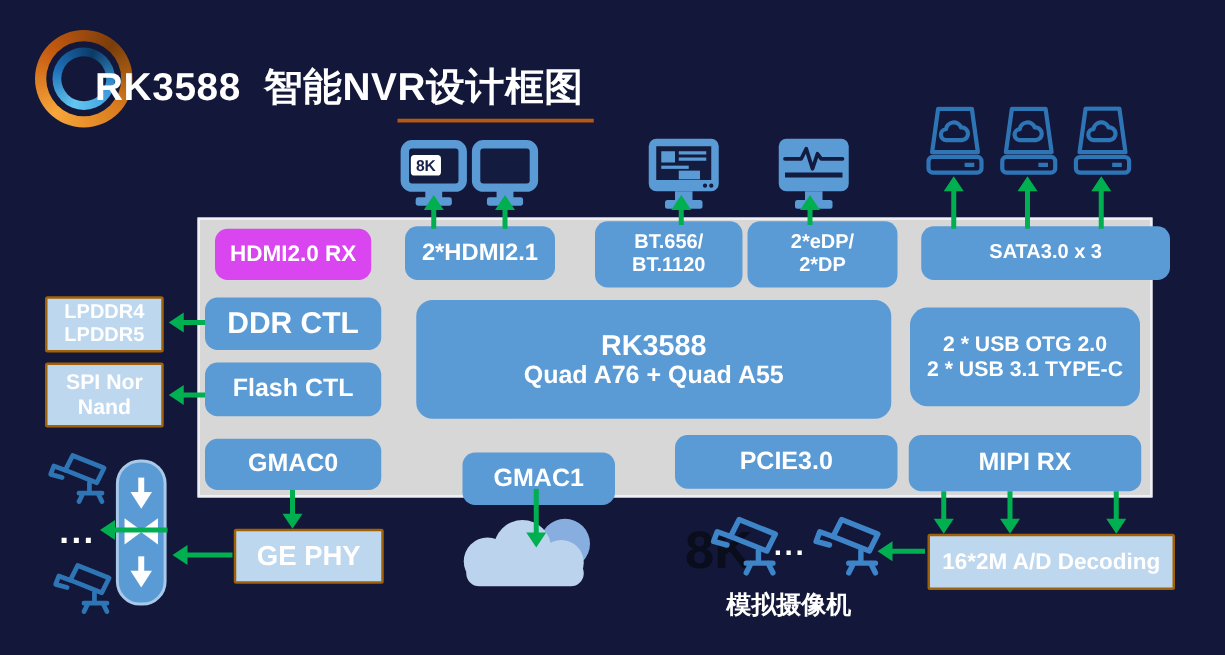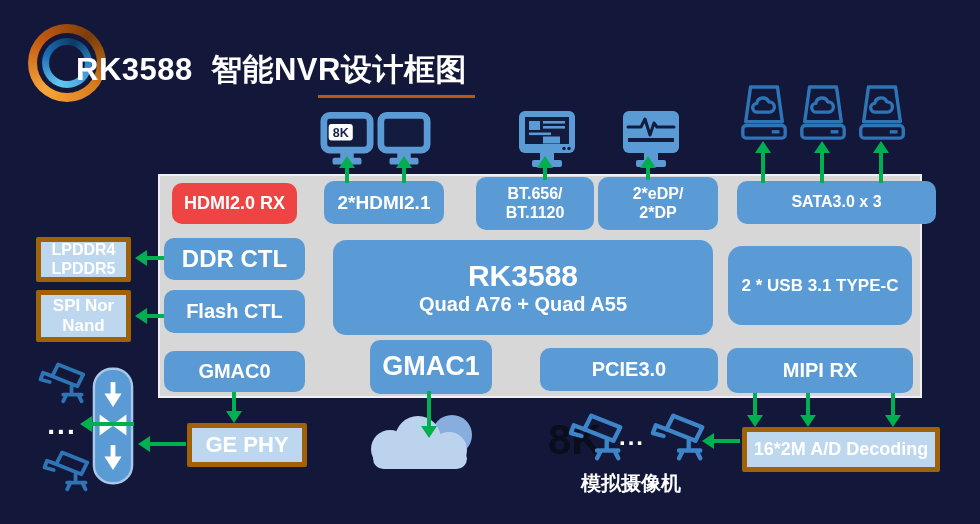--- a/index.html
+++ b/index.html
@@ -24,7 +24,7 @@
   .box{position:absolute;display:flex;flex-direction:column;align-items:center;justify-content:center;
        color:#fff;font-weight:bold;text-align:center;line-height:1.15;z-index:2;box-sizing:border-box;}
   .box .ln{display:block;}
-  .dark{background:#ef4444;border-radius:10px;}
+  .dark{background:#d946ef;border-radius:10px;}
   .blue{background:#5b9bd5;border-radius:10px;}
   .pale{background:#bdd7ee;border:5px solid #a16207;border-radius:2px;}
   

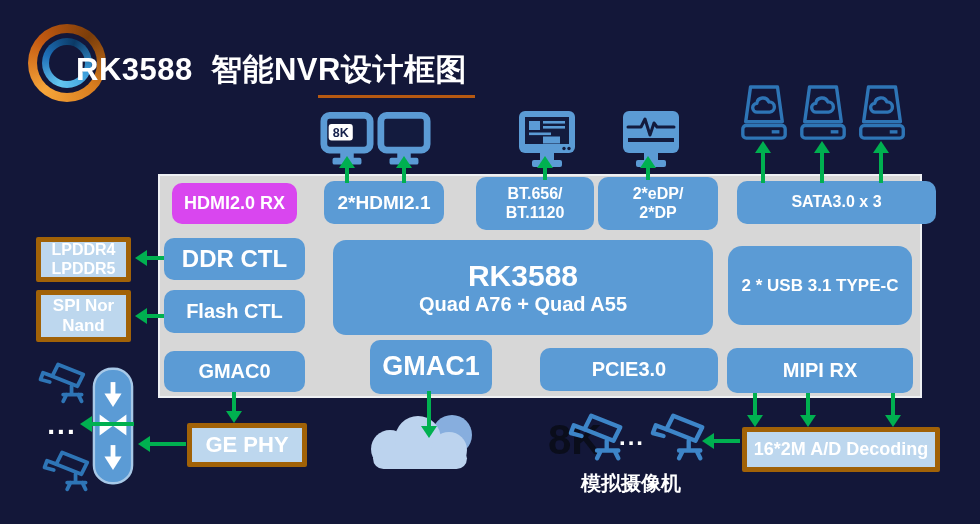--- a/index.html
+++ b/index.html
@@ -26,7 +26,7 @@
   .box .ln{display:block;}
   .dark{background:#d946ef;border-radius:10px;}
   .blue{background:#5b9bd5;border-radius:10px;}
-  .pale{background:#bdd7ee;border:5px solid #a16207;border-radius:2px;}
+  .pale{background:#bdd7ee;border:2px solid #a16207;border-radius:2px;}
   
   .arr{position:absolute;background:#00b050;z-index:3;}
   .arr.v{width:4px;}

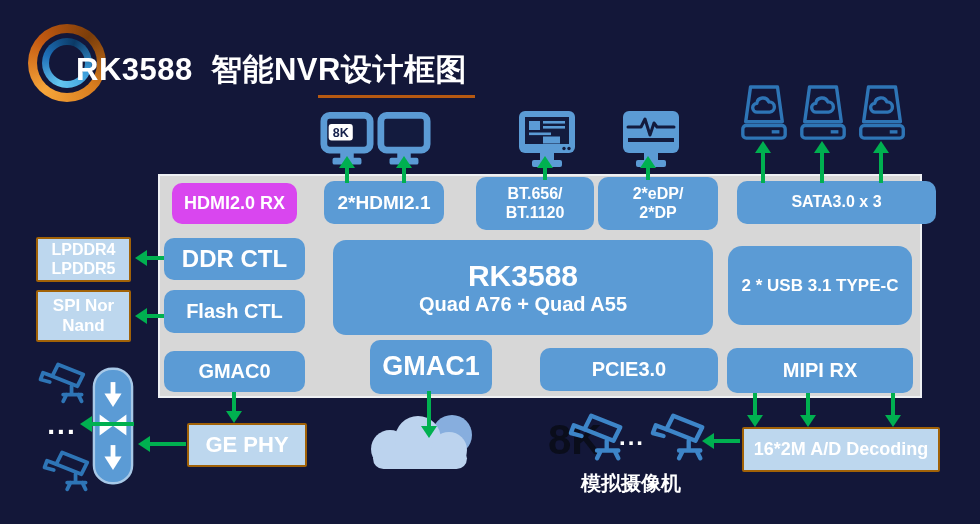--- a/index.html
+++ b/index.html
@@ -149,7 +149,7 @@
   </div>
 
 <div class="box blue" style="left:333px;top:240px;width:380px;height:95px;border-radius:13px">
-  <span class="ln" style="font-size:30px">RK3588</span>
+  <span class="ln" style="font-size:23px">RK3588</span>
   <span class="ln" style="font-size:20px">Quad A76 + Quad A55</span>
 </div>
 

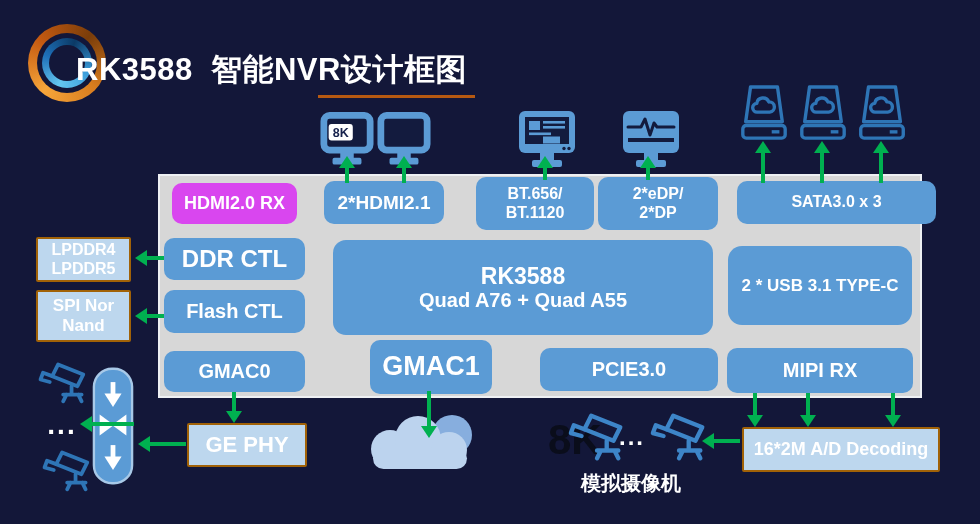--- a/index.html
+++ b/index.html
@@ -154,6 +154,7 @@
 </div>
 
 <div class="box blue" style="left:728px;top:246px;width:184px;height:79px;font-size:17px;border-radius:14px">
+  <span class="ln">2 * USB OTG 2.0</span>
   <span class="ln">2 * USB 3.1 TYPE-C</span>
 </div>
 

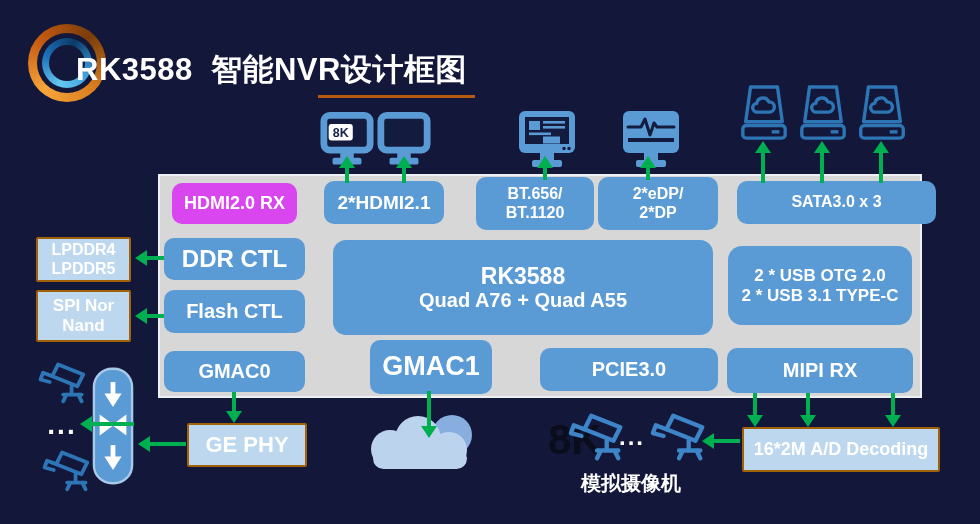--- a/index.html
+++ b/index.html
@@ -161,7 +161,7 @@
 <div class="box blue" style="left:164px;top:351px;width:141px;height:41px;font-size:20px">
     <span>GMAC0</span>
   </div>
-<div class="box blue" style="left:370px;top:340px;width:122px;height:54px;font-size:27px">
+<div class="box blue" style="left:370px;top:362px;width:122px;height:42px;font-size:20px">
     <span>GMAC1</span>
   </div>
 <div class="box blue" style="left:540px;top:348px;width:178px;height:43px;font-size:20px">

